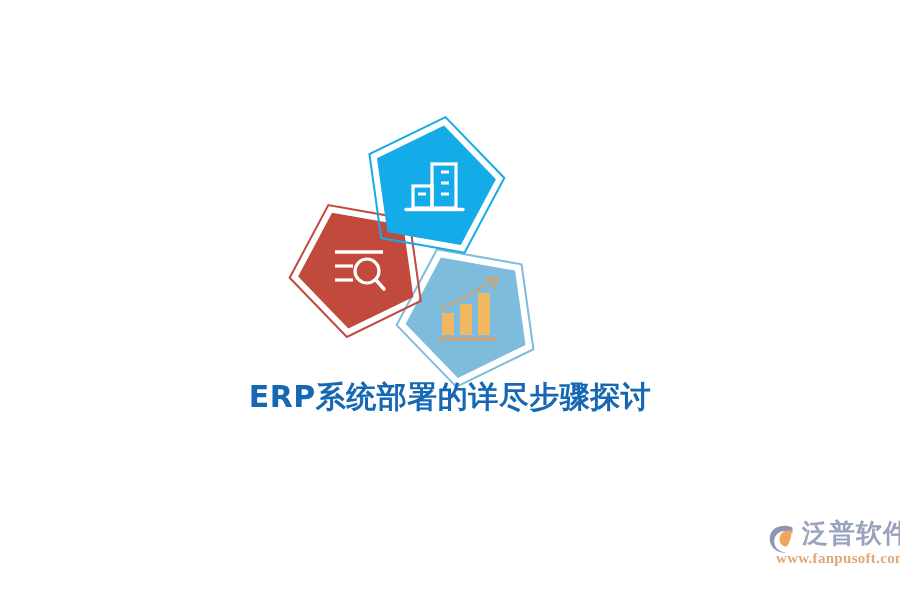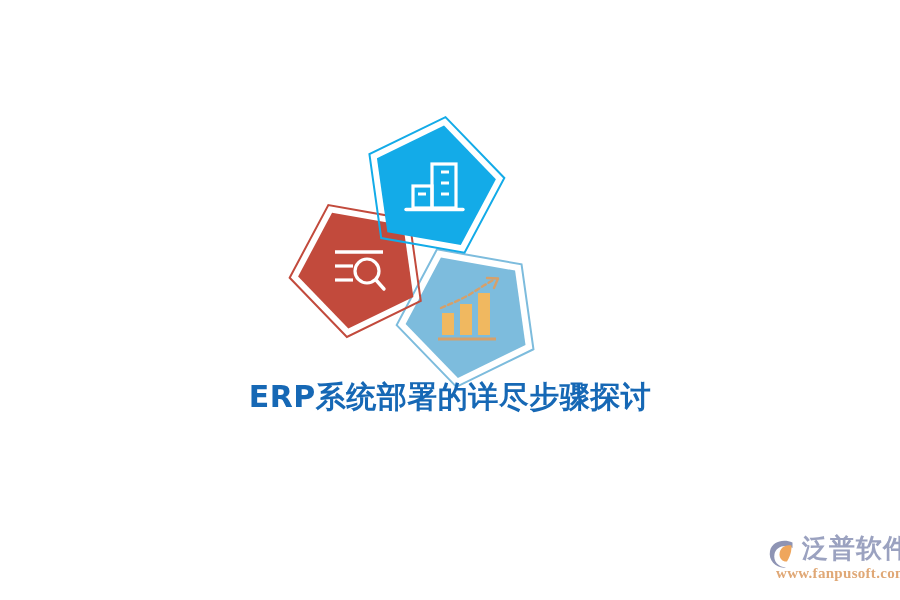--- a/index.html
+++ b/index.html
@@ -59,7 +59,7 @@
   #watermark {
     position: absolute;
     left: 766px;
-    top: 532px;
+    top: 517px;
     width: 128px;
     height: 54px;
   }

